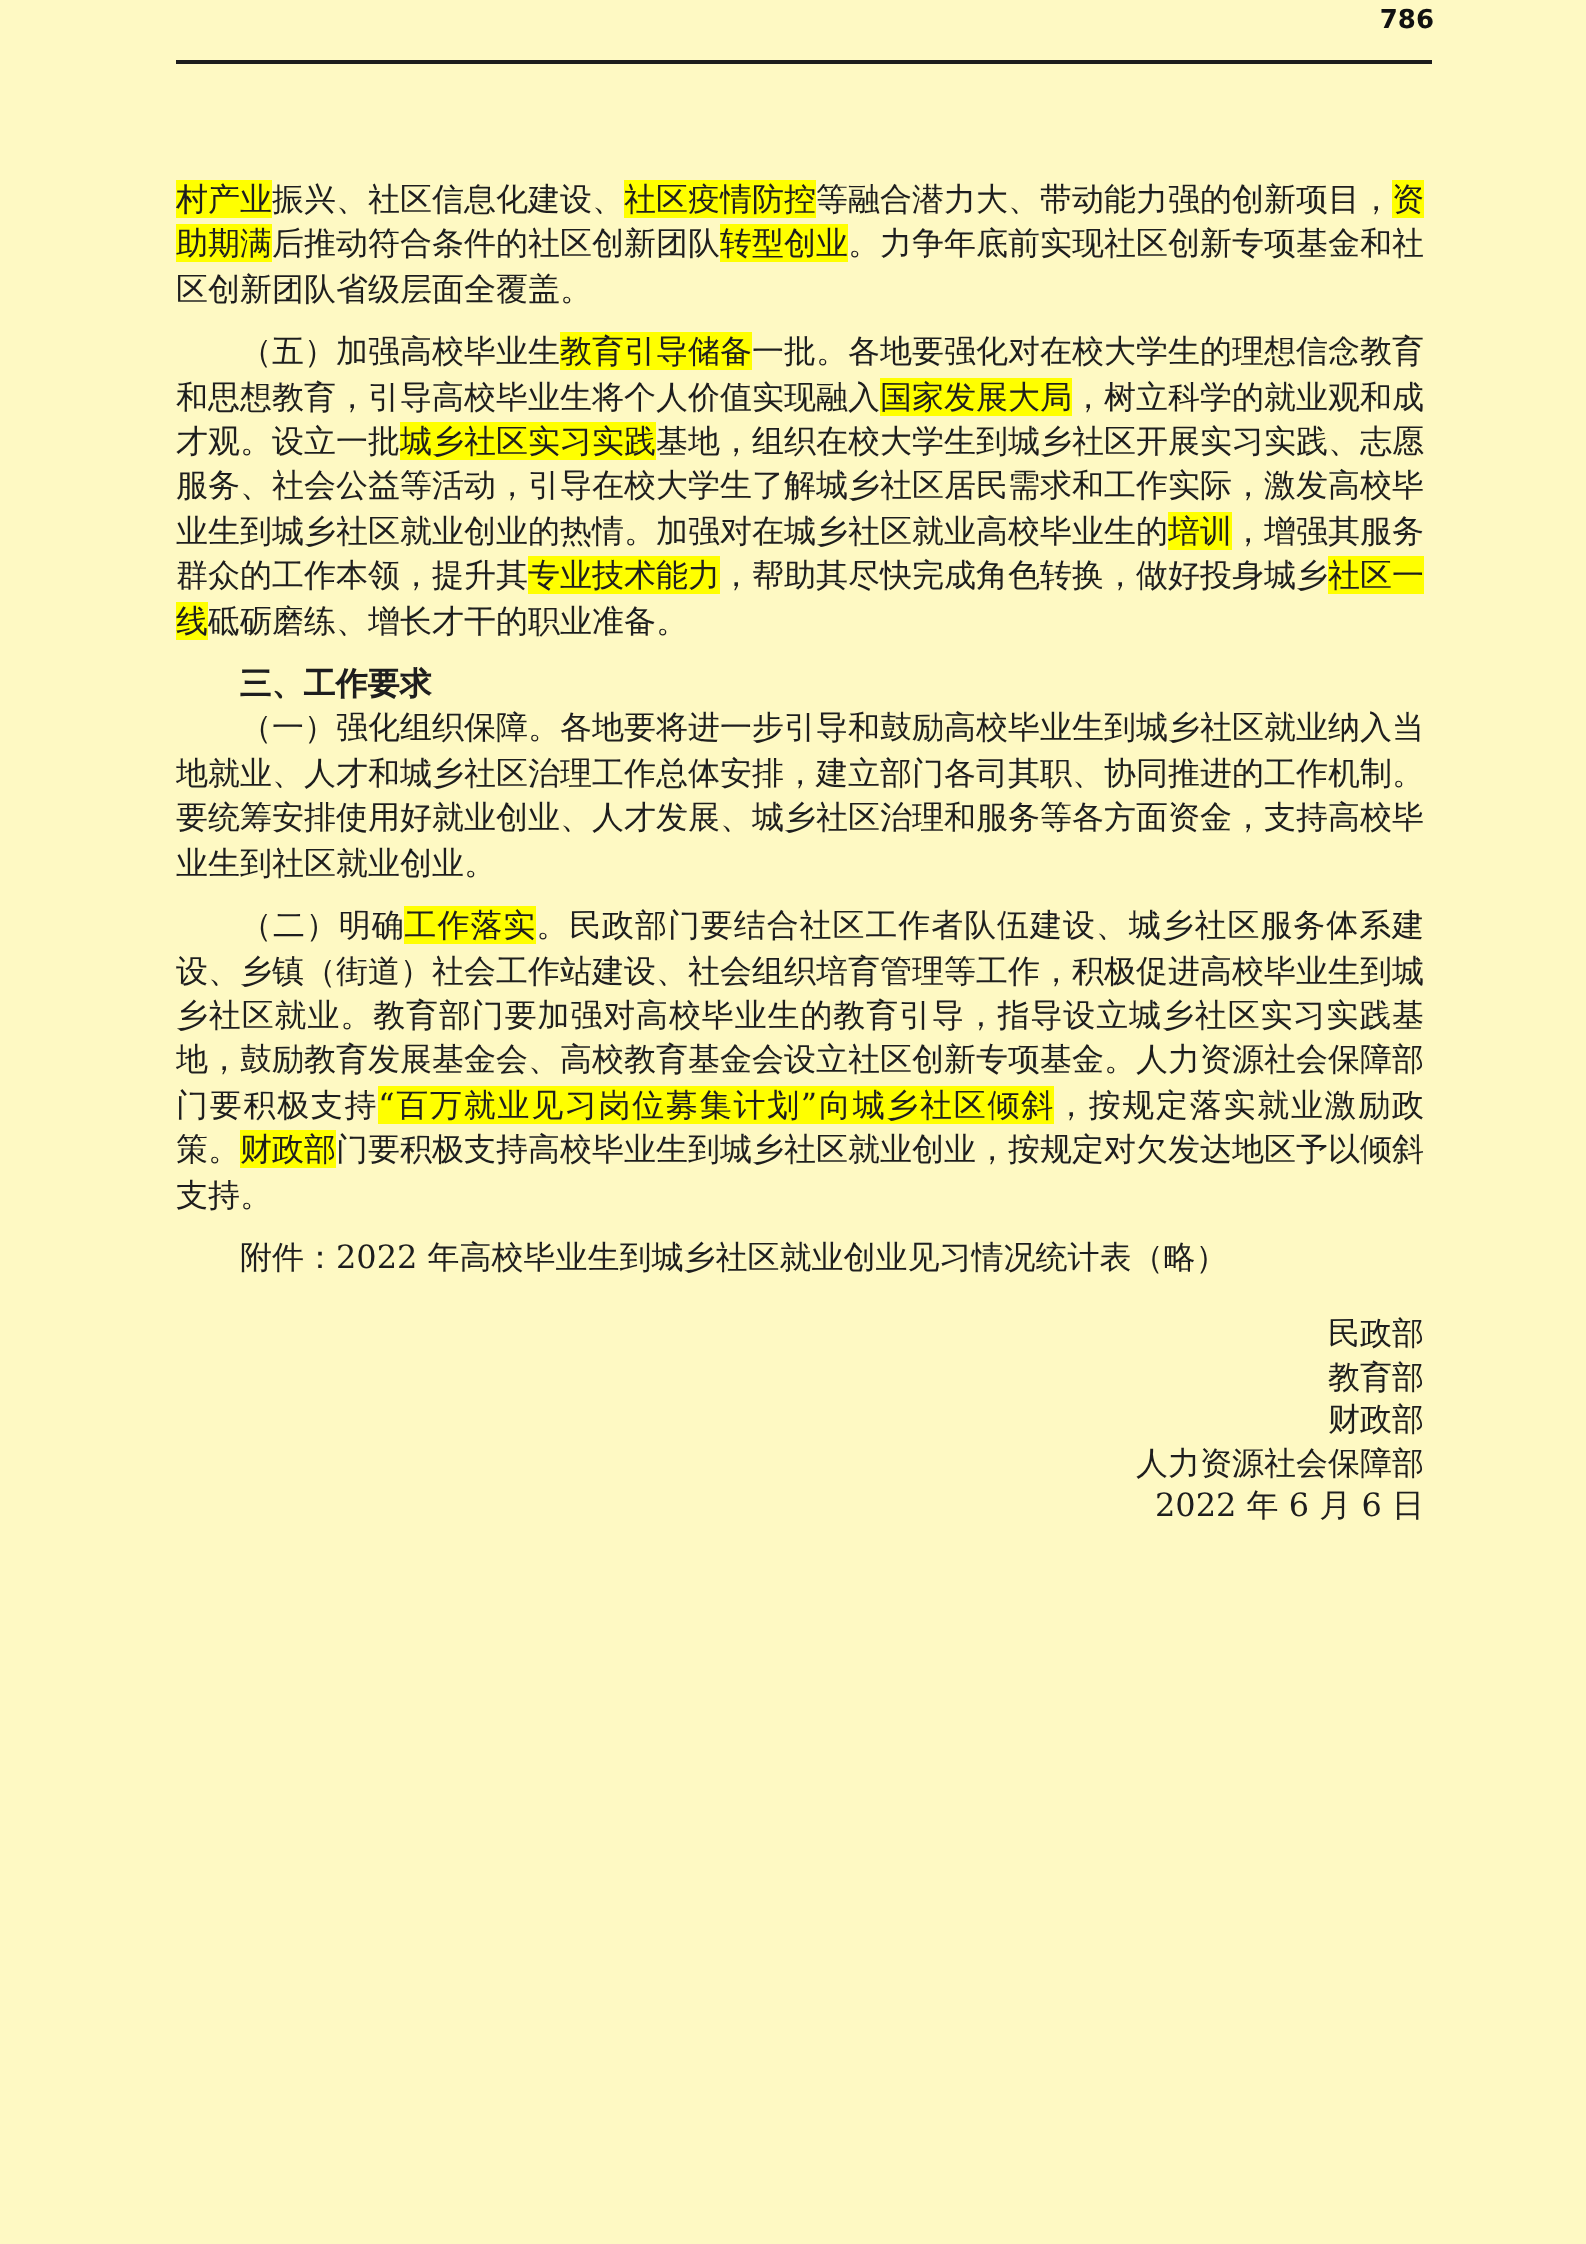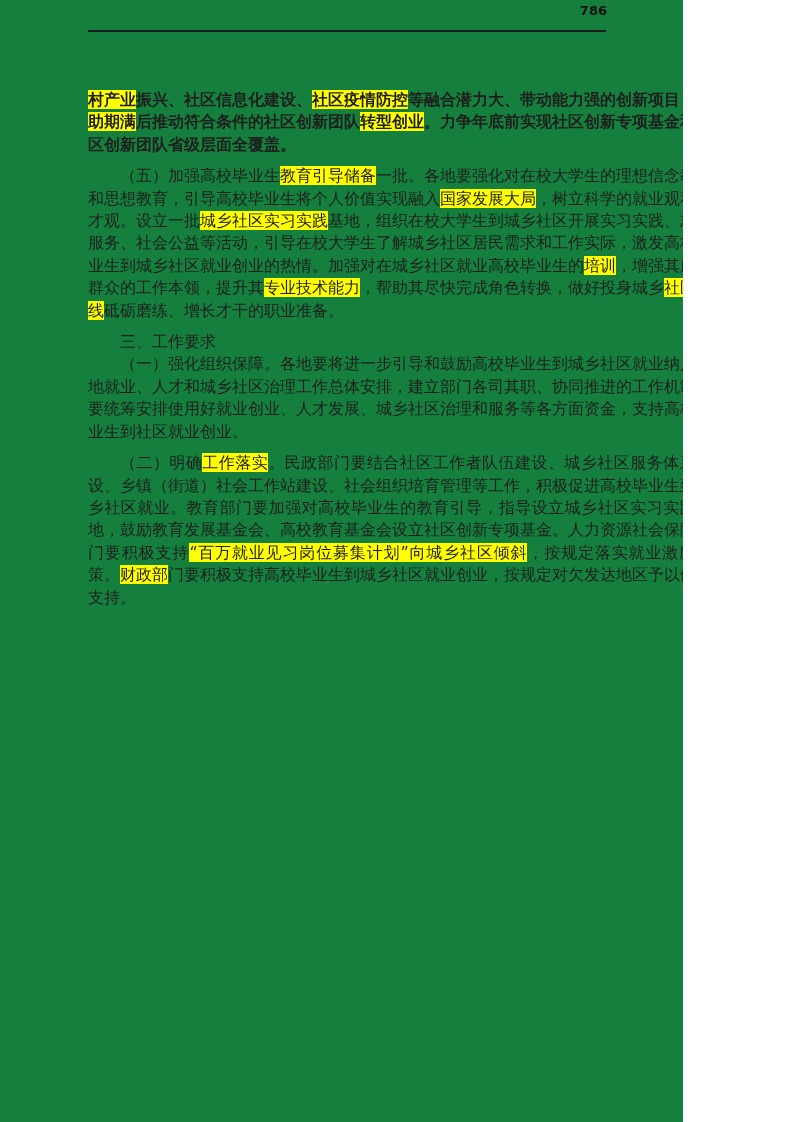--- a/index.html
+++ b/index.html
@@ -5,9 +5,9 @@
   html, body { margin: 0; padding: 0; background: #ffffff; }
   .page {
     position: relative;
-    width: 683px;
+    width: 793px;
     height: 1122px;
-    background: #15803d;
+    background: #fef9c3;
     font-family: "DejaVu Serif", serif;
     color: #1e1e1e;
     overflow: hidden;

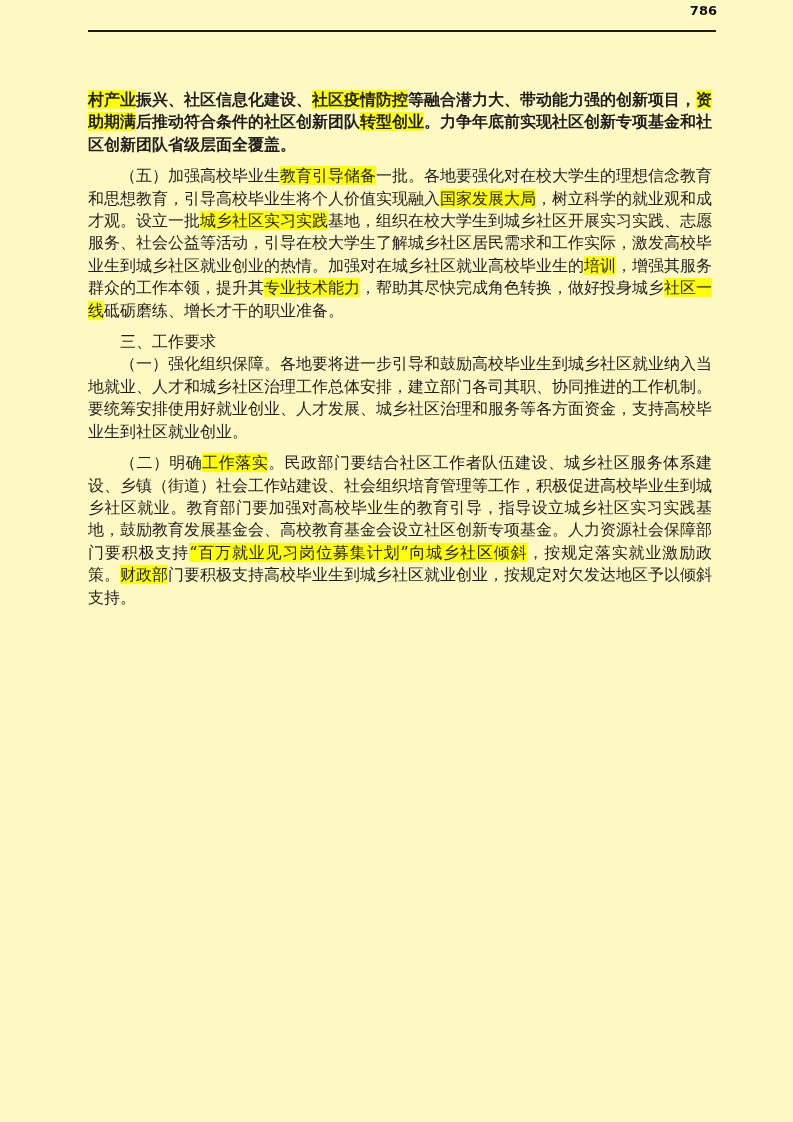--- a/index.html
+++ b/index.html
@@ -42,7 +42,7 @@
     margin: 0 0 9px 0;
     text-indent: 2em;
   }
-  .content p.para.no-indent { text-indent: 0; font-weight: bold; }
+  .content p.para.no-indent { text-indent: 0; }
   .content h2.heading {
     font-size: 16px;
     font-weight: normal;

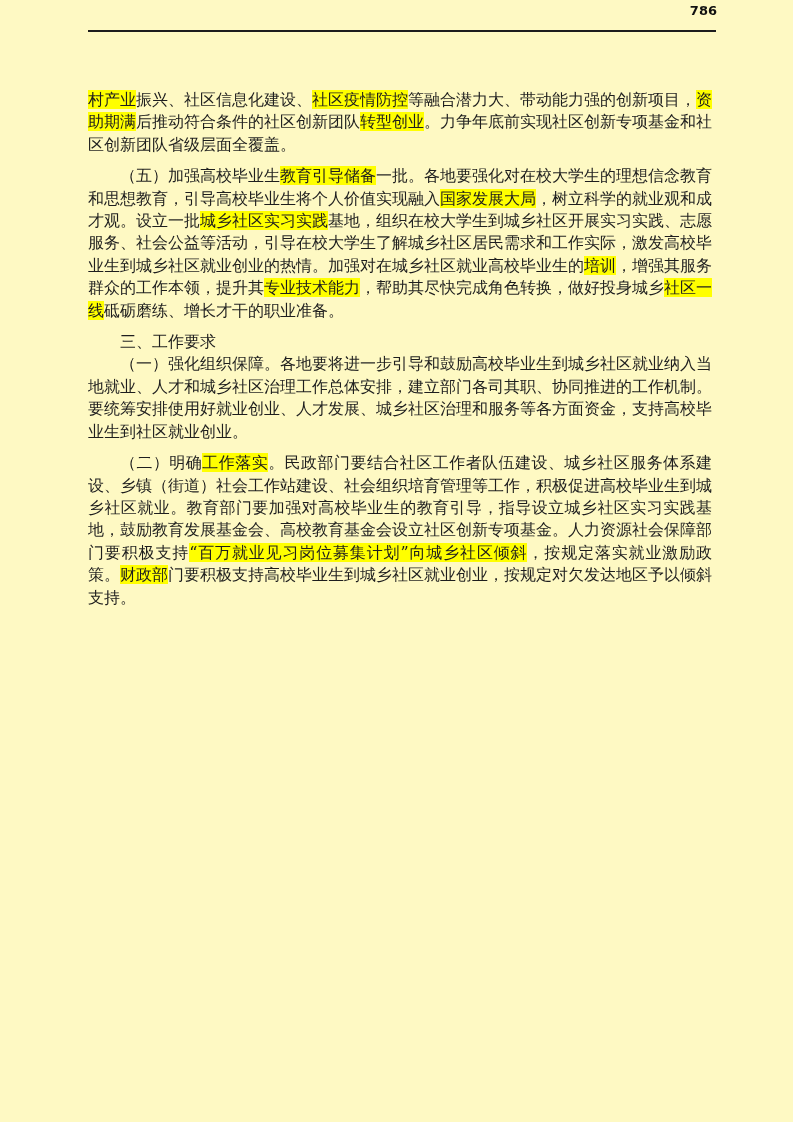--- a/index.html
+++ b/index.html
@@ -45,7 +45,7 @@
   .content p.para.no-indent { text-indent: 0; }
   .content h2.heading {
     font-size: 16px;
-    font-weight: normal;
+    font-weight: bold;
     margin: 0;
     text-indent: 2em;
     text-align: left;

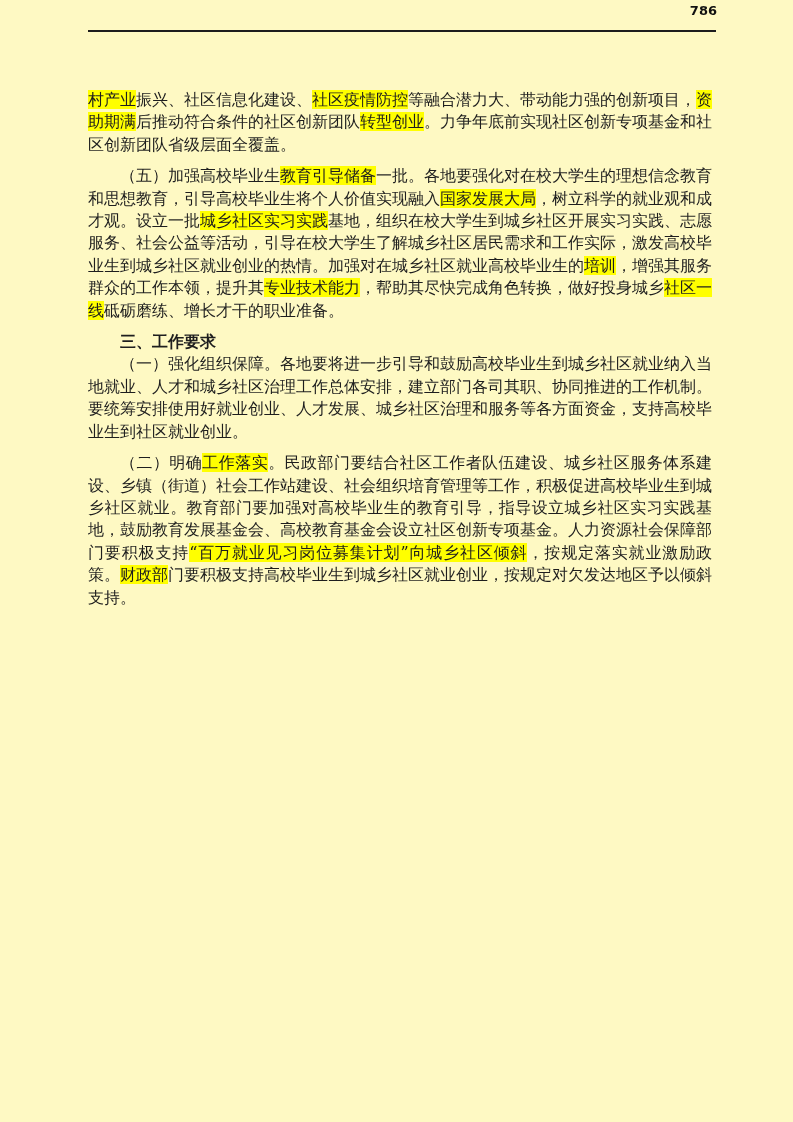--- a/index.html
+++ b/index.html
@@ -70,6 +70,7 @@
         <h2 class="heading"><span>三、工作要求</span></h2>
         <p class="para"><span>（一）强化组织保障。各地要将进一步引导和鼓励高校毕业生到城乡社区就业纳入当地就业、人才和城乡社区治理工作总体安排，建立部门各司其职、协同推进的工作机制。要统筹安排使用好就业创业、人才发展、城乡社区治理和服务等各方面资金，支持高校毕业生到社区就业创业。</span></p>
         <p class="para"><span>（二）明确</span><span class="hl">工作落实</span><span>。民政部门要结合社区工作者队伍建设、城乡社区服务体系建设、乡镇（街道）社会工作站建设、社会组织培育管理等工作，积极促进高校毕业生到城乡社区就业。教育部门要加强对高校毕业生的教育引导，指导设立城乡社区实习实践基地，鼓励教育发展基金会、高校教育基金会设立社区创新专项基金。人力资源社会保障部门要积极支持</span><span class="hl">“百万就业见习岗位募集计划”向城乡社区倾斜</span><span>，按规定落实就业激励政策。</span><span class="hl">财政部</span><span>门要积极支持高校毕业生到城乡社区就业创业，按规定对欠发达地区予以倾斜支持。</span></p>
+        <p class="para"><span>附件：2022 年高校毕业生到城乡社区就业创业见习情况统计表（略）</span></p>
       </div>
   </div>
 </div>

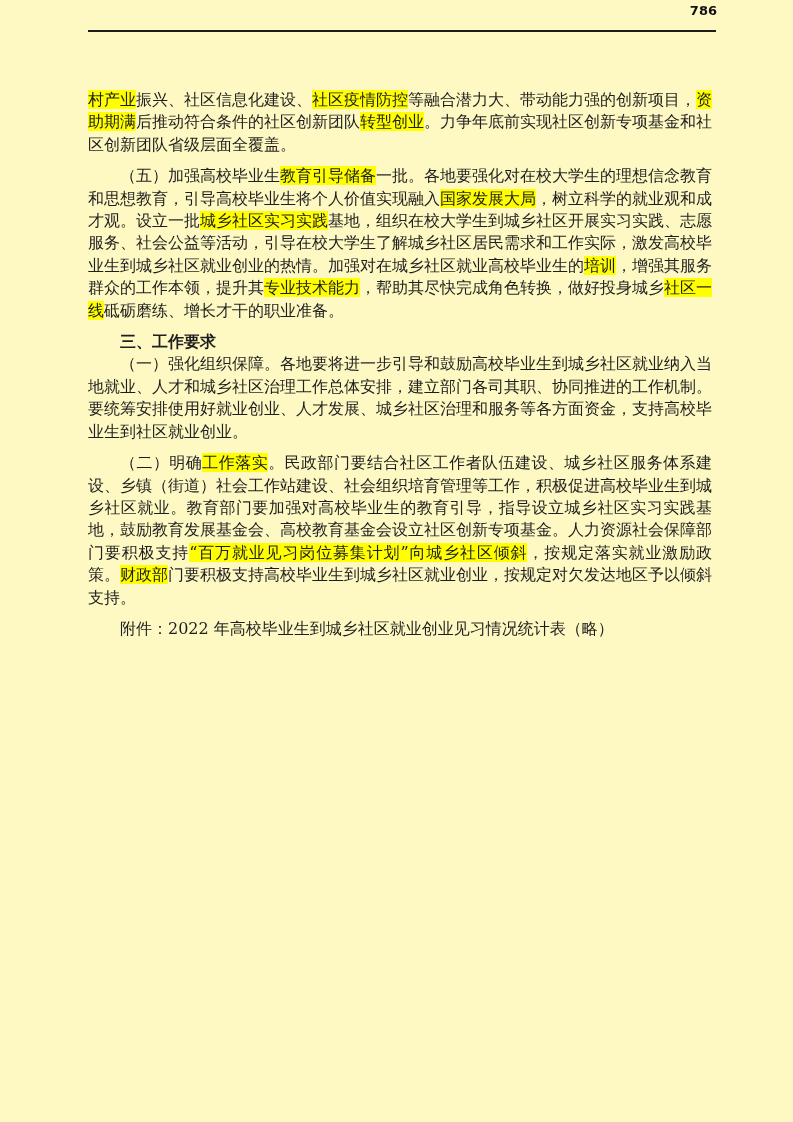--- a/index.html
+++ b/index.html
@@ -72,6 +72,13 @@
         <p class="para"><span>（二）明确</span><span class="hl">工作落实</span><span>。民政部门要结合社区工作者队伍建设、城乡社区服务体系建设、乡镇（街道）社会工作站建设、社会组织培育管理等工作，积极促进高校毕业生到城乡社区就业。教育部门要加强对高校毕业生的教育引导，指导设立城乡社区实习实践基地，鼓励教育发展基金会、高校教育基金会设立社区创新专项基金。人力资源社会保障部门要积极支持</span><span class="hl">“百万就业见习岗位募集计划”向城乡社区倾斜</span><span>，按规定落实就业激励政策。</span><span class="hl">财政部</span><span>门要积极支持高校毕业生到城乡社区就业创业，按规定对欠发达地区予以倾斜支持。</span></p>
         <p class="para"><span>附件：2022 年高校毕业生到城乡社区就业创业见习情况统计表（略）</span></p>
       </div>
+    <div class="signatures">
+      <div>民政部</div>
+      <div>教育部</div>
+      <div>财政部</div>
+      <div>人力资源社会保障部</div>
+      <div>2022 年 6 月 6 日</div>
+    </div>
   </div>
 </div>
 

